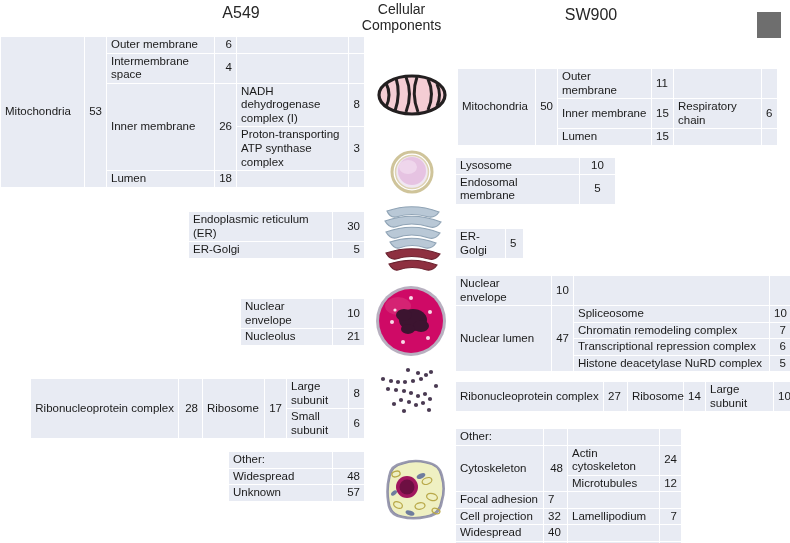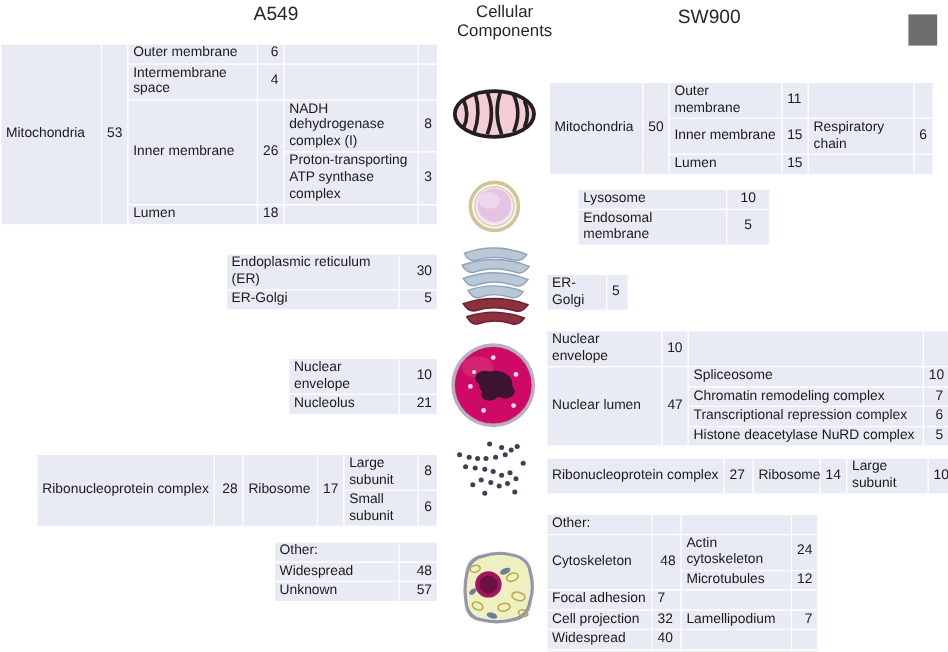--- a/index.html
+++ b/index.html
@@ -26,7 +26,7 @@
     line-height: 1.15;
     white-space: pre-line;
   }
-  #title-a549  { left: 140px; top: 4px;  width: 180px; }
+  #title-a549  { left: 151px; top: 4px;  width: 180px; }
   #title-cc    { left: 363px; top: 1px;  width: 115px; font-size: 14px; }
   #title-sw900 { left: 501px; top: 6px;  width: 180px; }
 

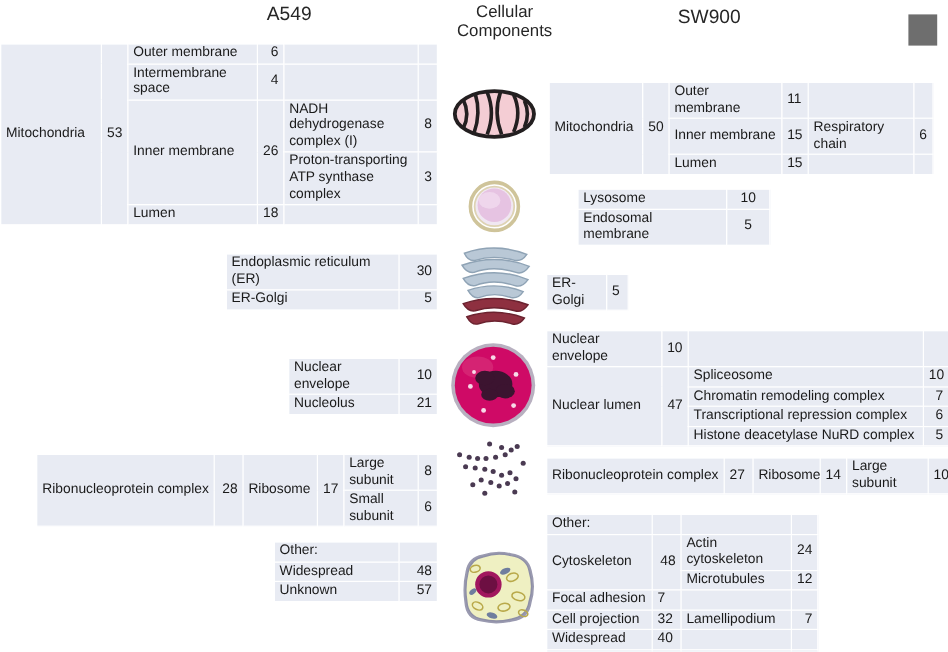--- a/index.html
+++ b/index.html
@@ -27,7 +27,7 @@
     white-space: pre-line;
   }
   #title-a549  { left: 151px; top: 4px;  width: 180px; }
-  #title-cc    { left: 363px; top: 1px;  width: 115px; font-size: 14px; }
+  #title-cc    { left: 344px; top: 1px;  width: 115px; font-size: 14px; }
   #title-sw900 { left: 501px; top: 6px;  width: 180px; }
 
   

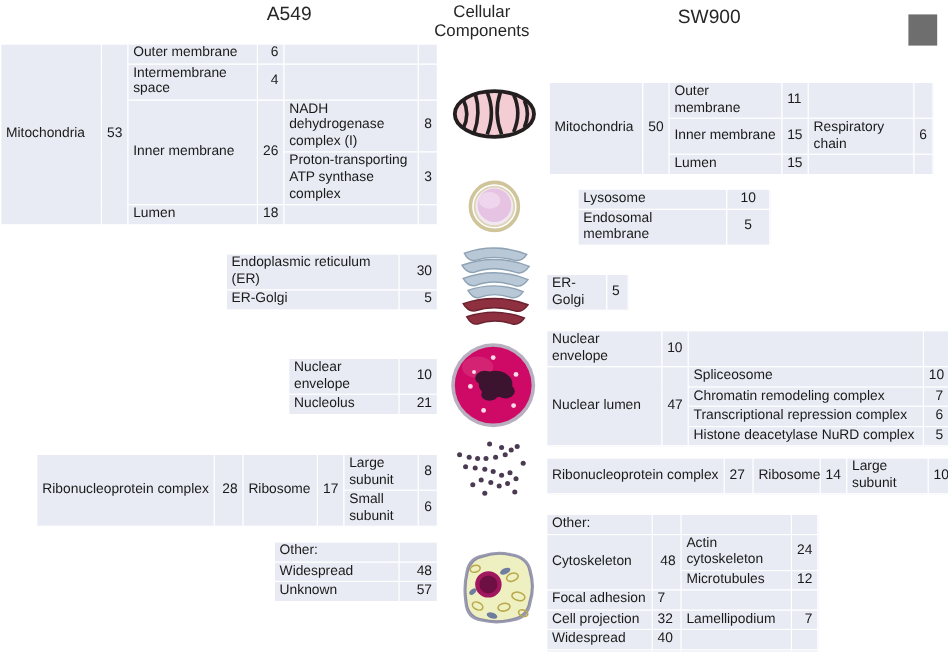--- a/index.html
+++ b/index.html
@@ -70,7 +70,7 @@
   #tbl-oth-a549  { left: 228px; top: 451px; width: 136px; }
 
   #tbl-mito-sw900 { left: 457px; top: 68px;  width: 320px; }
-  #tbl-lyso-sw900 { left: 455px; top: 157px; width: 160px; margin-left: 26px; }
+  #tbl-lyso-sw900 { left: 455px; top: 157px; width: 160px; }
   #tbl-erg-sw900  { left: 455px; top: 228px; width: 68px; }
   #tbl-nuc-sw900  { left: 455px; top: 275px; width: 335px; }
   #tbl-rib-sw900  { left: 455px; top: 381px; width: 335px; }

